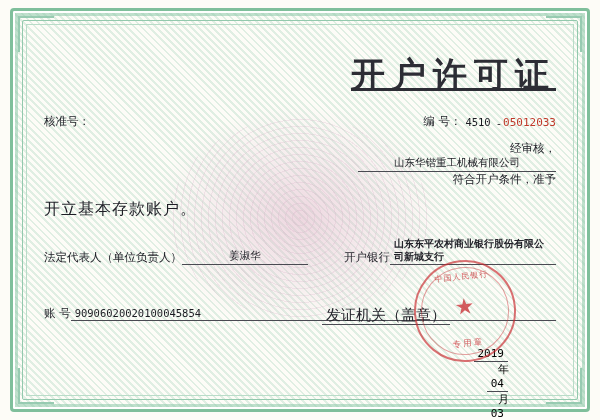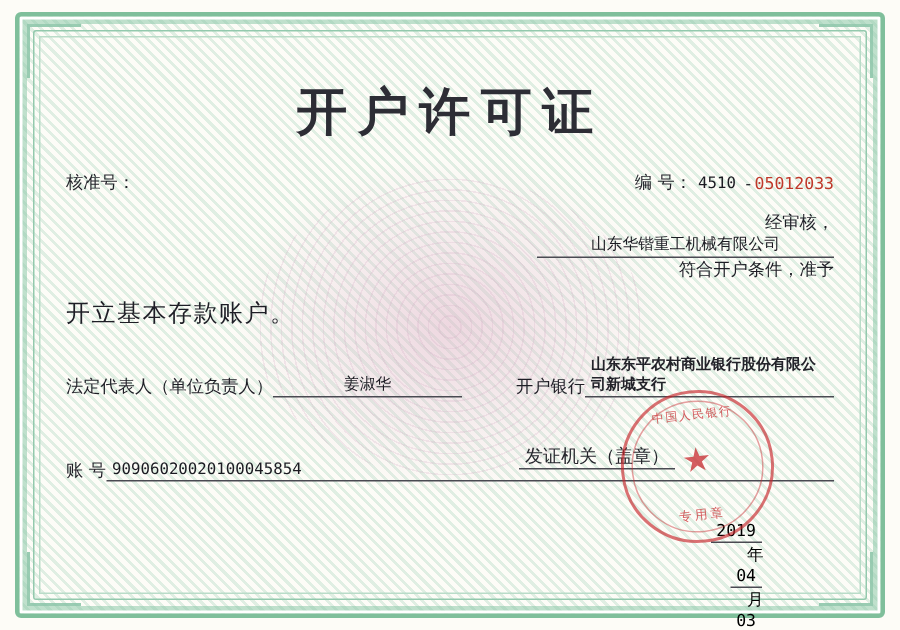--- a/index.html
+++ b/index.html
@@ -98,7 +98,7 @@
   }
 
   .title {
-    text-align: center;
+    text-align: right;
     font-family: "DejaVu Serif", "Liberation Serif", serif;
     font-size: 34px;
     font-weight: bold;
@@ -106,6 +106,7 @@
     color: #2d2d35;
     margin-top: 14px;
     margin-bottom: 16px;
+    text-decoration: underline;
   }
 
   .row {

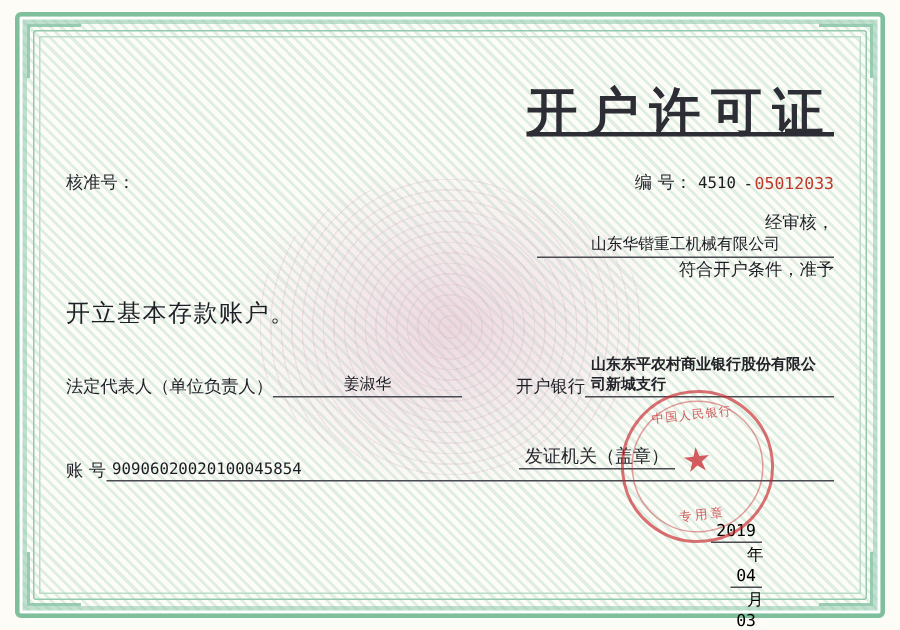--- a/index.html
+++ b/index.html
@@ -245,8 +245,8 @@
   .seal-note {
     position: absolute;
     right: 150px;
-    bottom: 107px;
-    font-size: 12px;
+    bottom: 95px;
+    font-size: 15px;
     font-family: Liberation Serif, serif;
     color: #25252c;
   }

